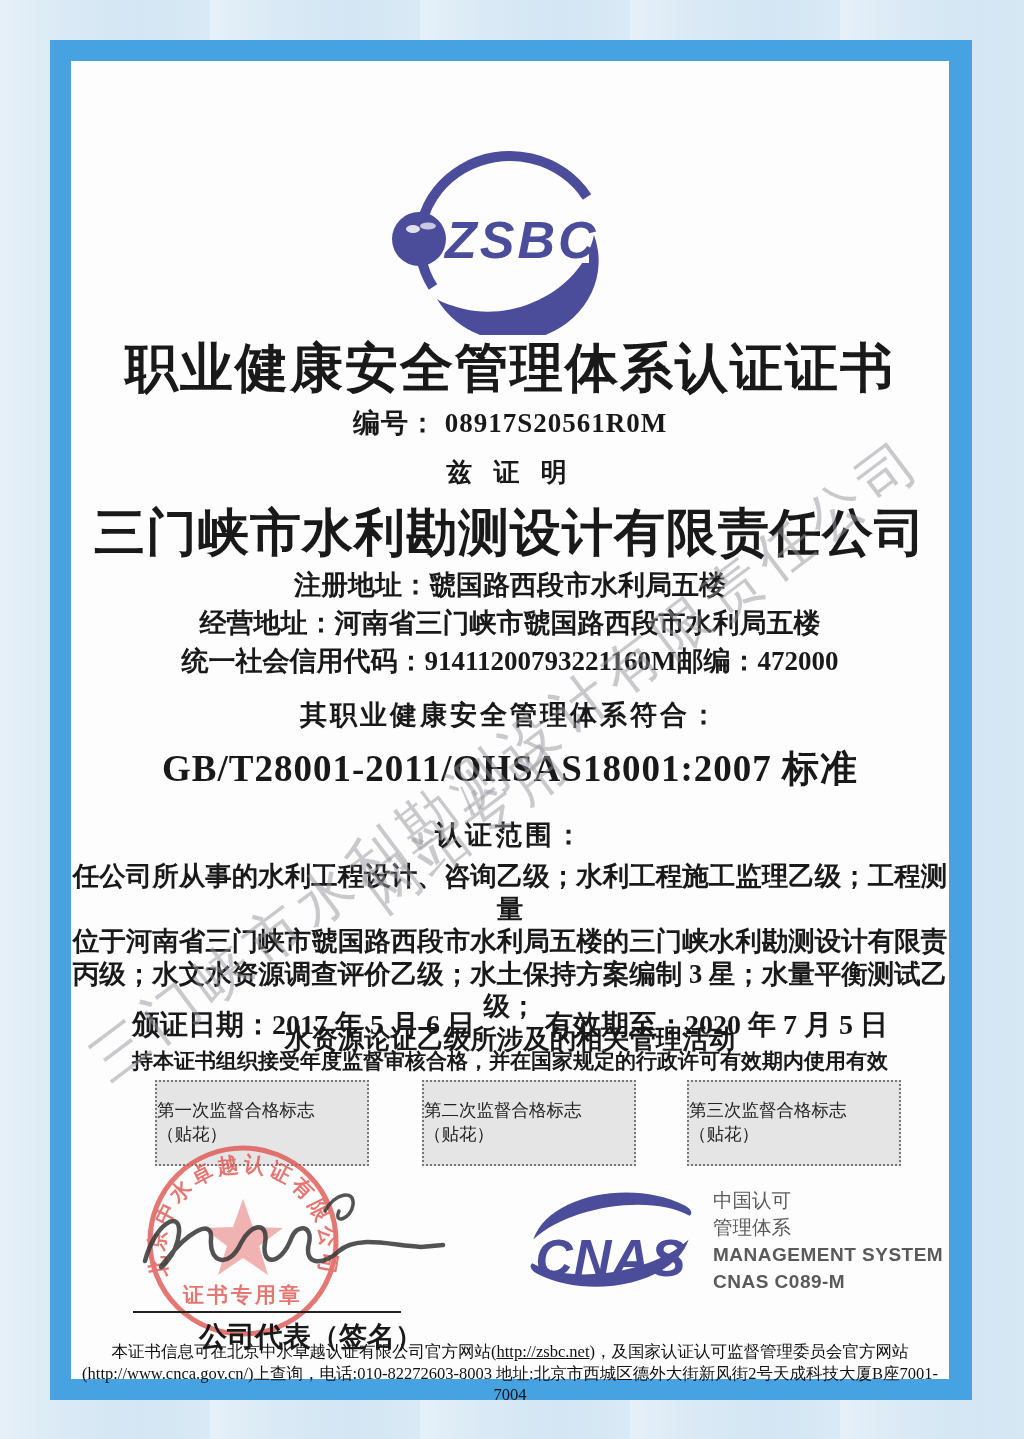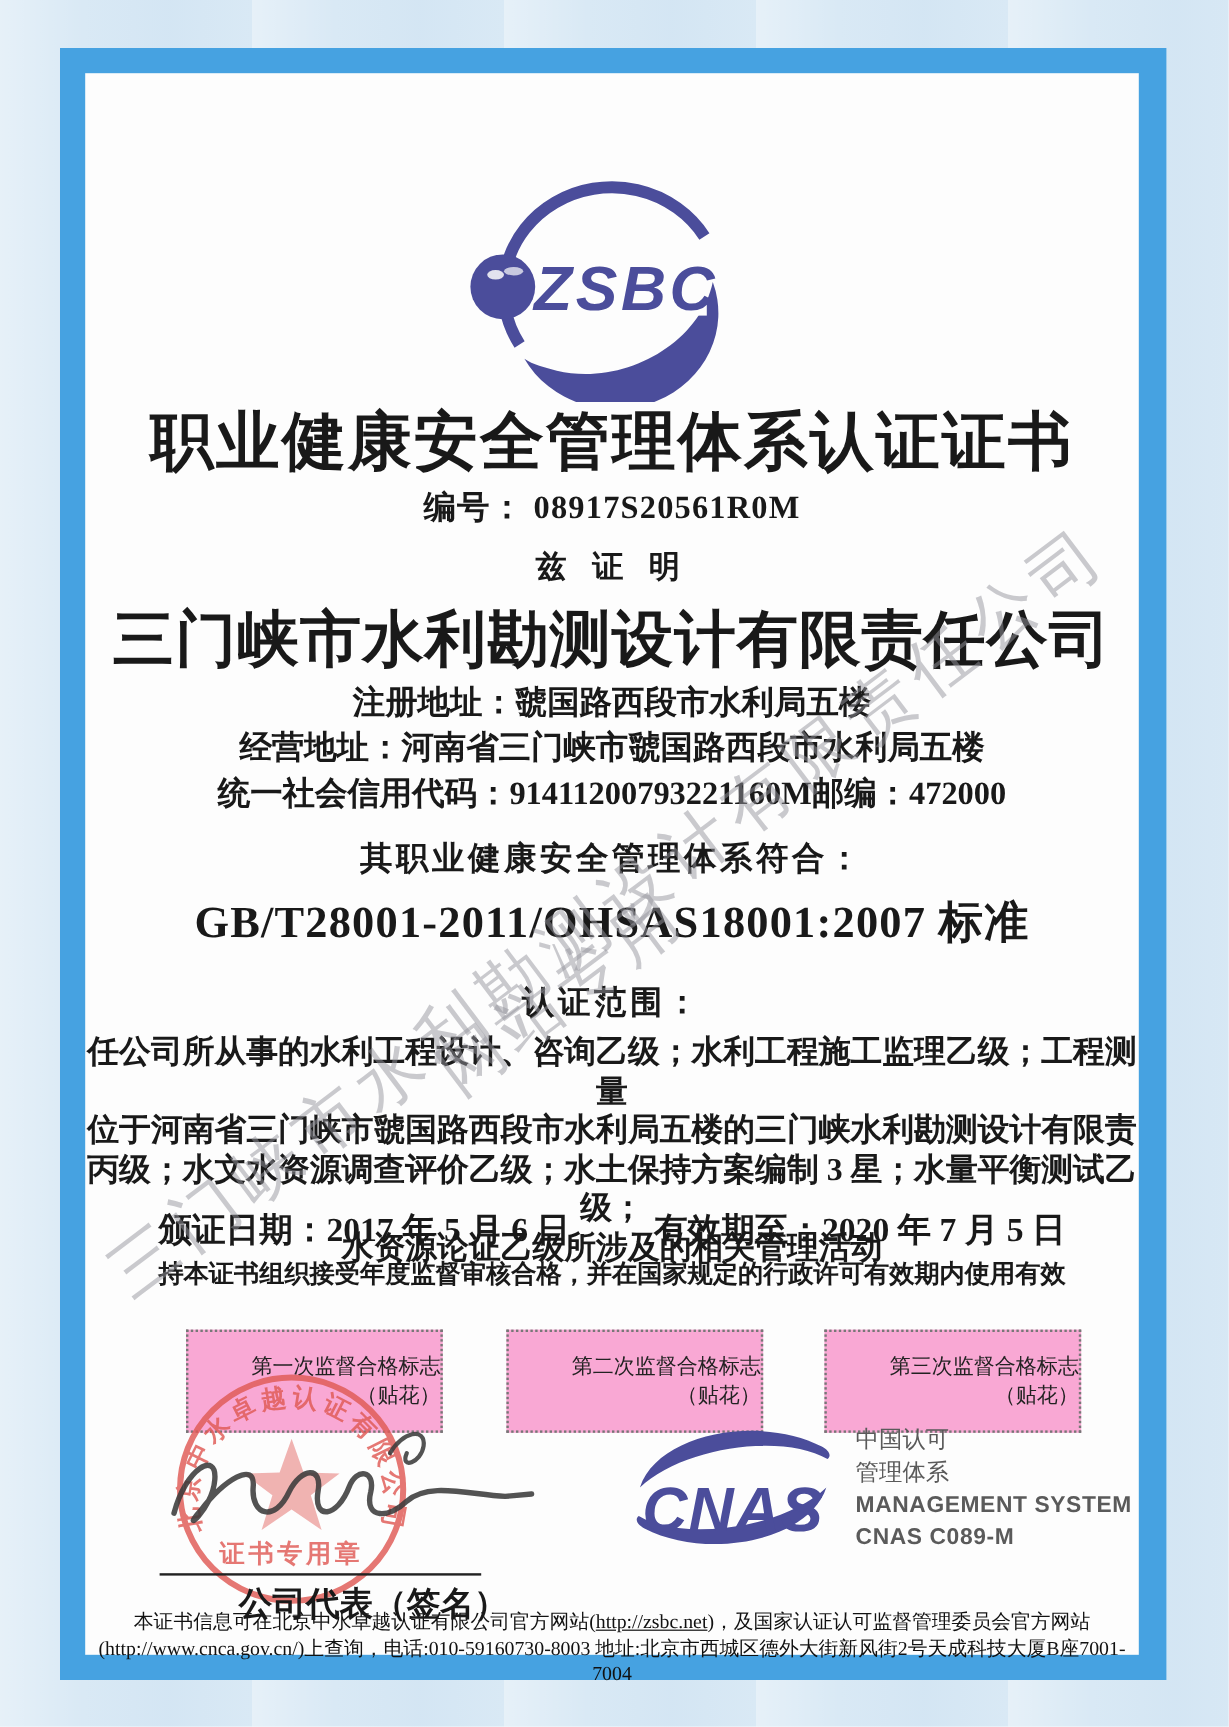--- a/index.html
+++ b/index.html
@@ -51,9 +51,9 @@
   .note{top:986px;font:bold 21px "Liberation Serif",serif;}
 
   
-  .sticker{top:1047px;width:214px;height:86px;border:2px dotted #777;box-sizing:border-box;
-           text-align:right;padding-top:16px;font:17.5px "Liberation Serif",serif;
-           color:#222;line-height:24px;background:#f9a8d4;}
+  .sticker{top:1019px;width:214px;height:86px;border:2px dotted #777;box-sizing:border-box;
+           text-align:left;padding-top:16px;font:17.5px "Liberation Serif",serif;
+           color:#222;line-height:24px;background:#e5e5e5;}
   .st1{left:84px;} .st2{left:351px;} .st3{left:616px;}
 
   

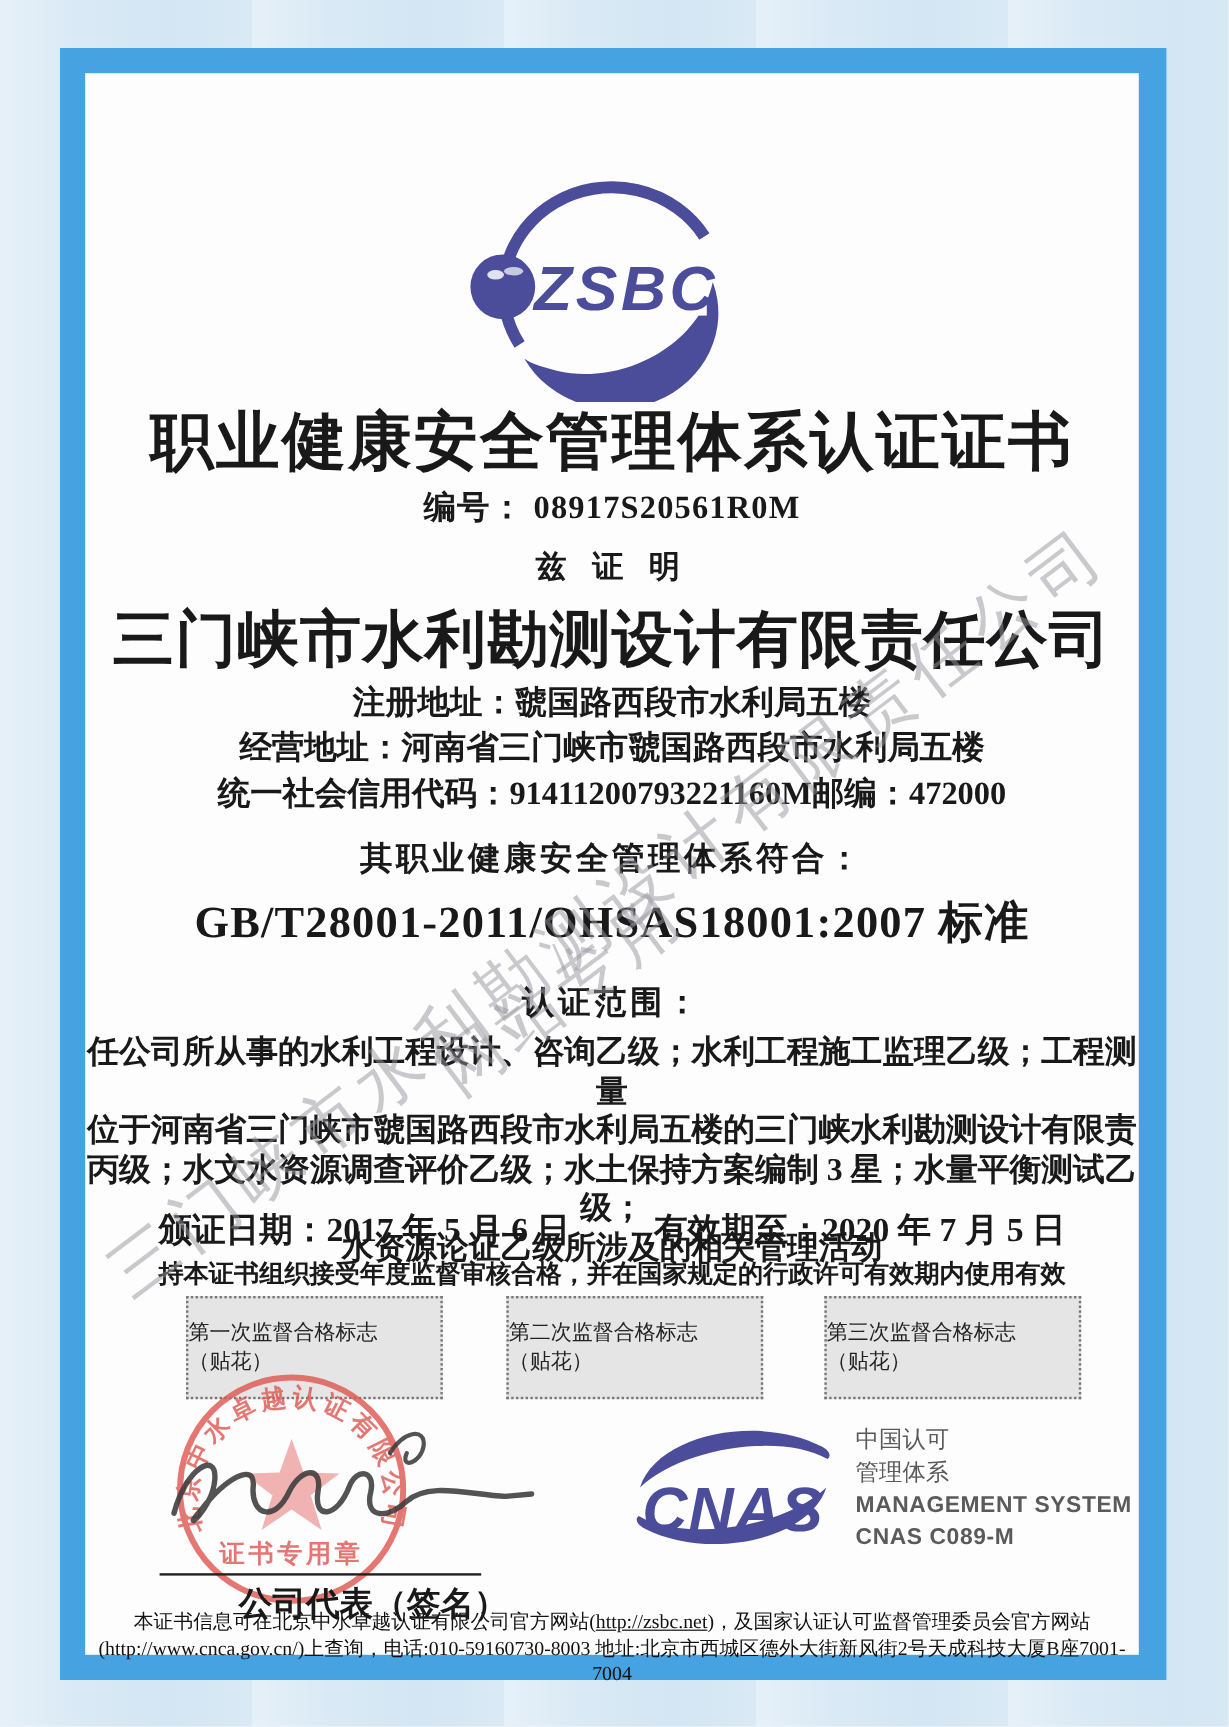--- a/index.html
+++ b/index.html
@@ -174,7 +174,7 @@
     <div class="abs center footer f1">
       <span>本证书信息可在北京中水卓越认证有限公司官方网站(</span><u>http://zsbc.net</u><span>)，及国家认证认可监督管理委员会官方网站</span>
     </div>
-    <div class="abs center footer f2">(http://www.cnca.gov.cn/)上查询，电话:010-59160730-8003 地址:北京市西城区德外大街新风街2号天成科技大厦B座7001-7004</div>
+    <div class="abs center footer f2">(http://www.cnca.gov.cn/)上查询，电话:010-82272603-8003 地址:北京市西城区德外大街新风街2号天成科技大厦B座7001-7004</div>
 
   </div>
 </div>

